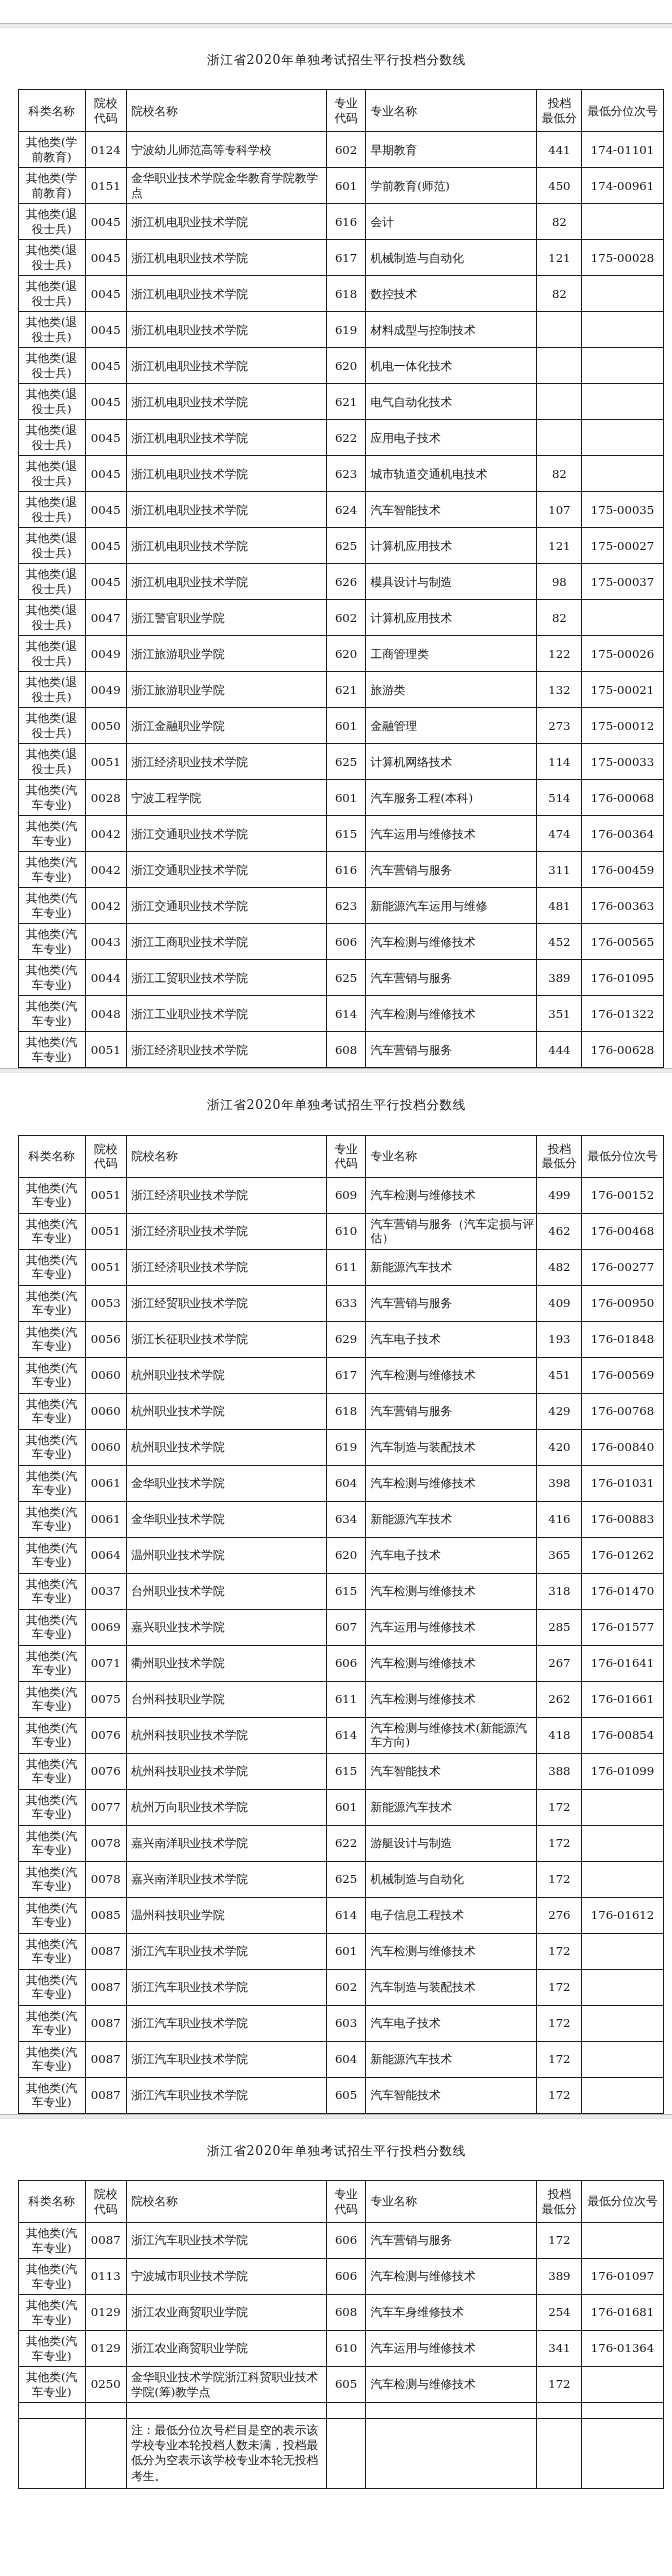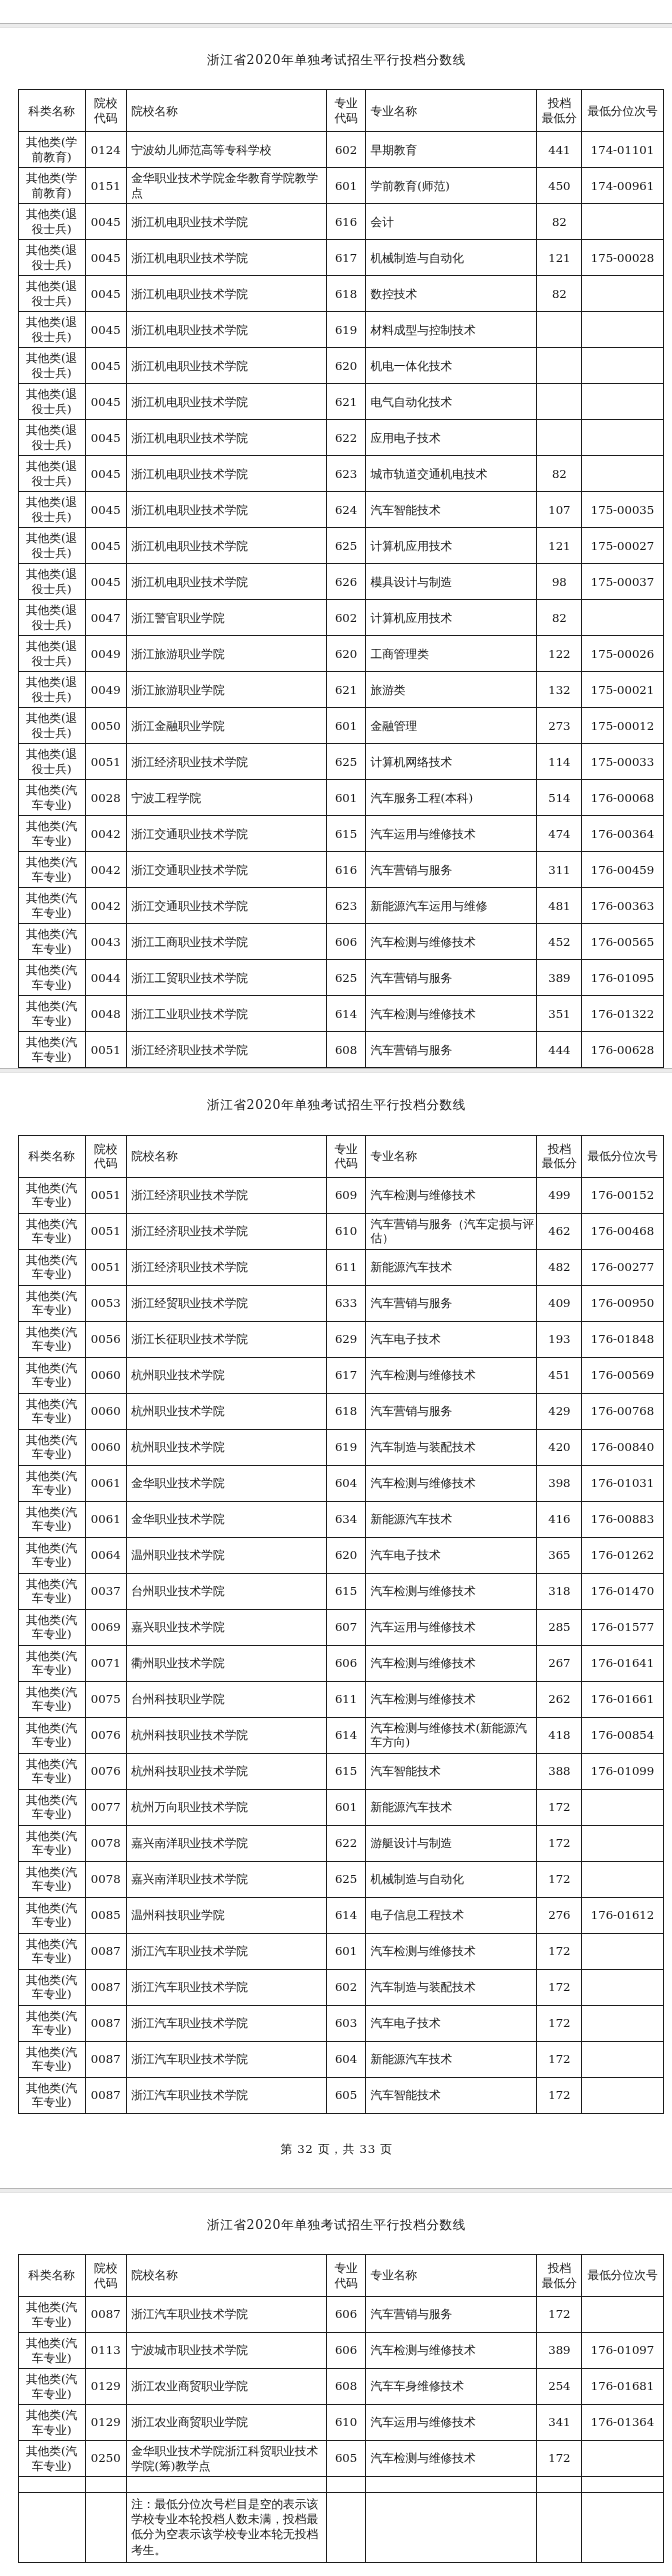--- a/index.html
+++ b/index.html
@@ -597,7 +597,6 @@
           </tr>
         </tbody>
     </table>
-    <div class="footer">第 32 页，共 33 页</div>
   </section>
 
   <div class="page-gap"></div>

